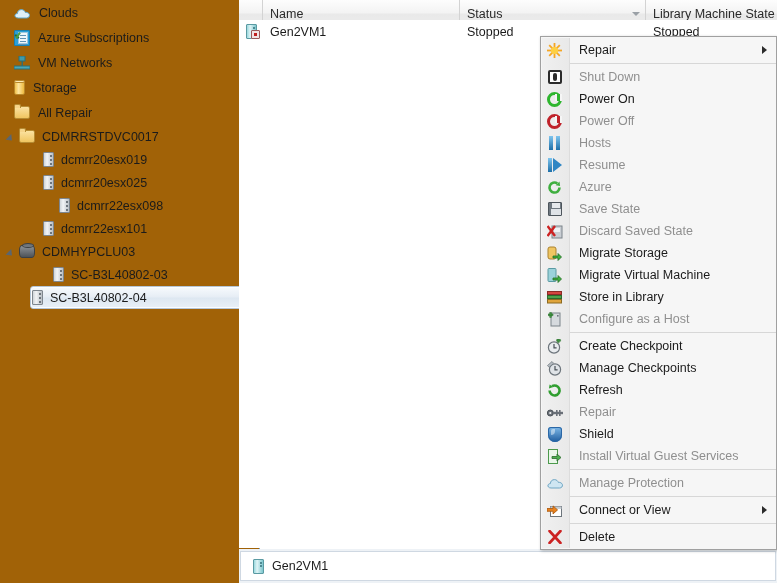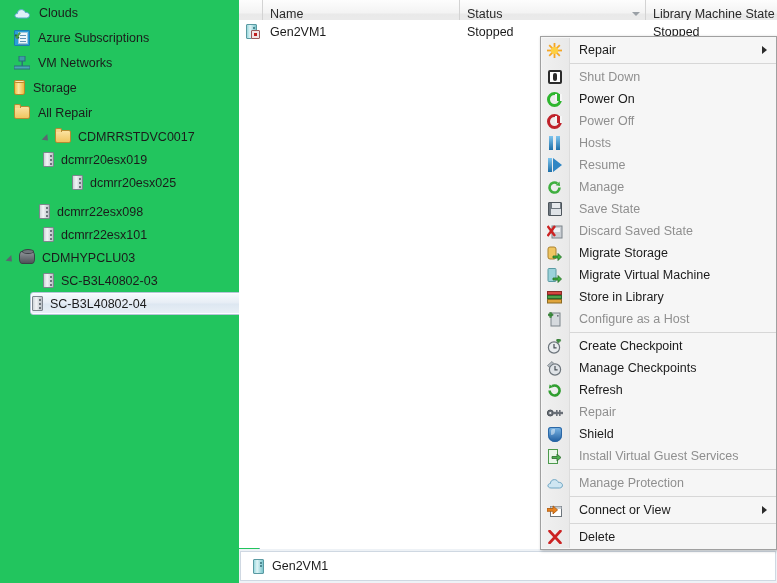--- a/index.html
+++ b/index.html
@@ -14,7 +14,7 @@
   
   .sidebar{
     position:absolute;left:0;top:0;width:260px;height:583px;
-    background:#22c55e;border-right:1px solid #7ba0c0;
+    background:#a16207;border-right:1px solid #7ba0c0;
     box-sizing:border-box;overflow:hidden;
   }
   .nav-item{

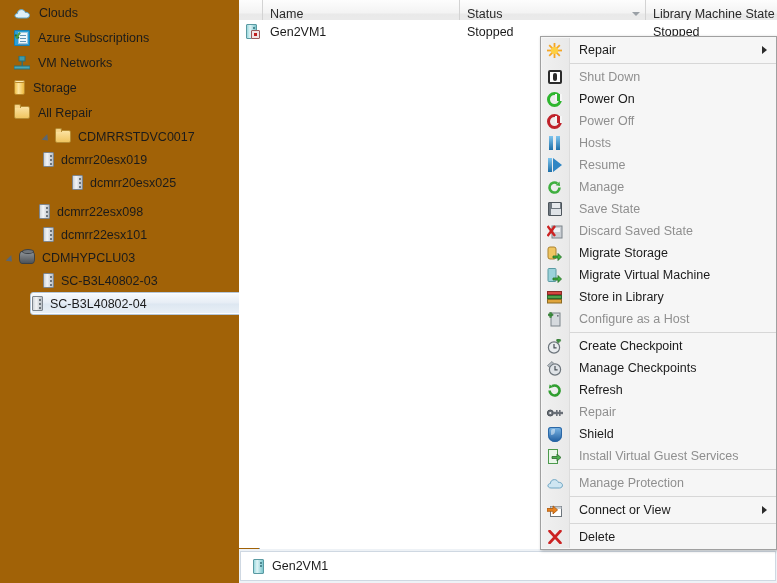--- a/index.html
+++ b/index.html
@@ -254,7 +254,7 @@
         </div>
       </div>
     <div id="tree-list">
-        <div class="tree-row" style="padding-left: 6px; margin-left: 36px;">
+        <div class="tree-row" style="padding-left: 6px;">
           <span class="expander open"></span>
           <span class="ico i-folder"></span>
           <span class="lbl">CDMRRSTDVC0017</span>

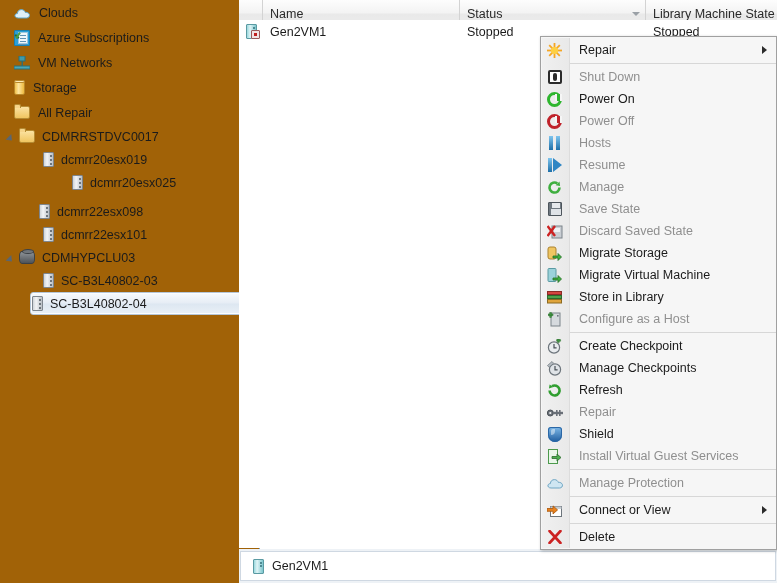--- a/index.html
+++ b/index.html
@@ -264,7 +264,7 @@
           <span class="ico i-host"></span>
           <span class="lbl">dcmrr20esx019</span>
         </div>
-        <div class="tree-row" style="padding-left: 30px; margin-left: 29px;">
+        <div class="tree-row" style="padding-left: 30px;">
           <span class="expander"></span>
           <span class="ico i-host"></span>
           <span class="lbl">dcmrr20esx025</span>

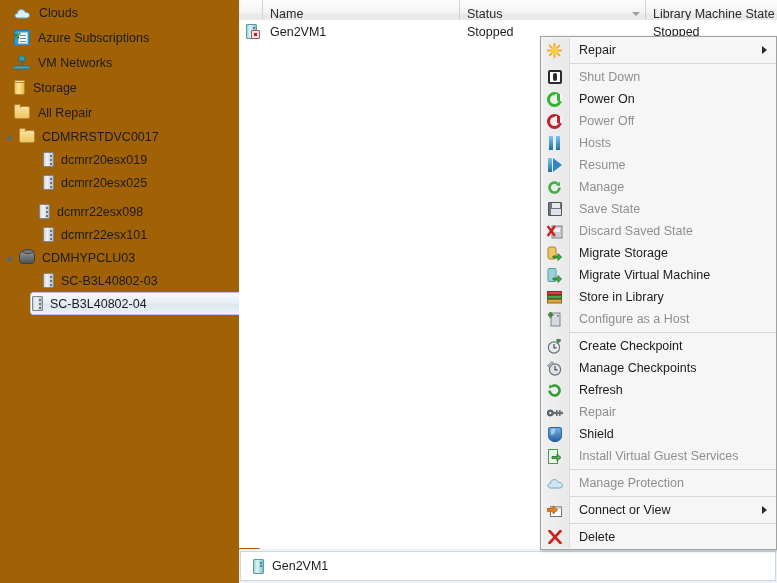--- a/index.html
+++ b/index.html
@@ -407,7 +407,7 @@
                 </svg></span>
             </span>
           </span>
-          <span class="mlbl">Manage</span>
+          <span class="mlbl">Azure</span>
         </div>
         <div class="mi disabled">
           <span class="micon">

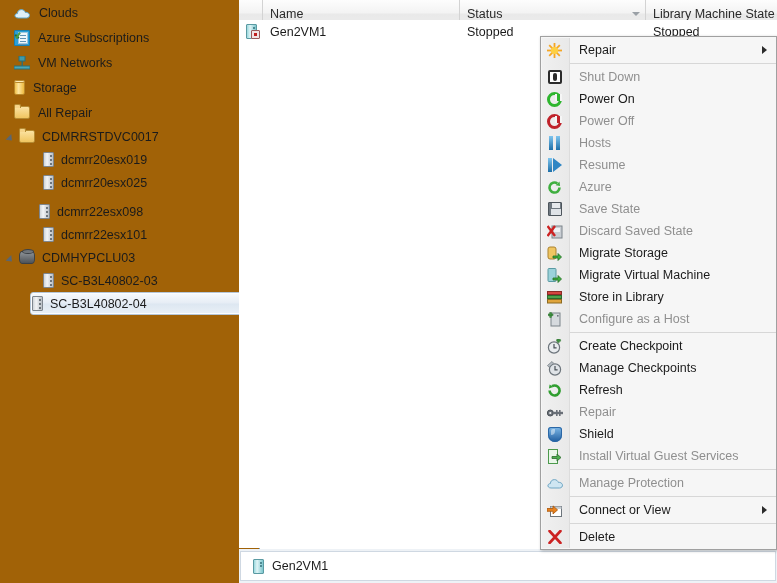--- a/index.html
+++ b/index.html
@@ -269,7 +269,7 @@
           <span class="ico i-host"></span>
           <span class="lbl">dcmrr20esx025</span>
         </div>
-        <div class="tree-row" style="padding-left: 26px; margin-top: 6px;">
+        <div class="tree-row" style="padding-left: 46px;">
           <span class="expander"></span>
           <span class="ico i-host"></span>
           <span class="lbl">dcmrr22esx098</span>

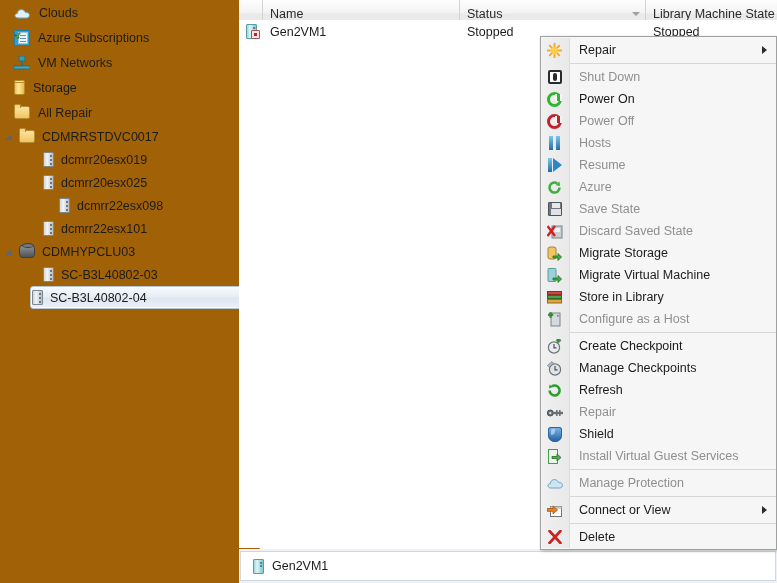--- a/index.html
+++ b/index.html
@@ -284,7 +284,7 @@
           <span class="ico i-clu"></span>
           <span class="lbl">CDMHYPCLU03</span>
         </div>
-        <div class="tree-row" style="padding-left: 30px;">
+        <div class="tree-row" style="padding-left: 40px;">
           <span class="expander"></span>
           <span class="ico i-host"></span>
           <span class="lbl">SC-B3L40802-03</span>

